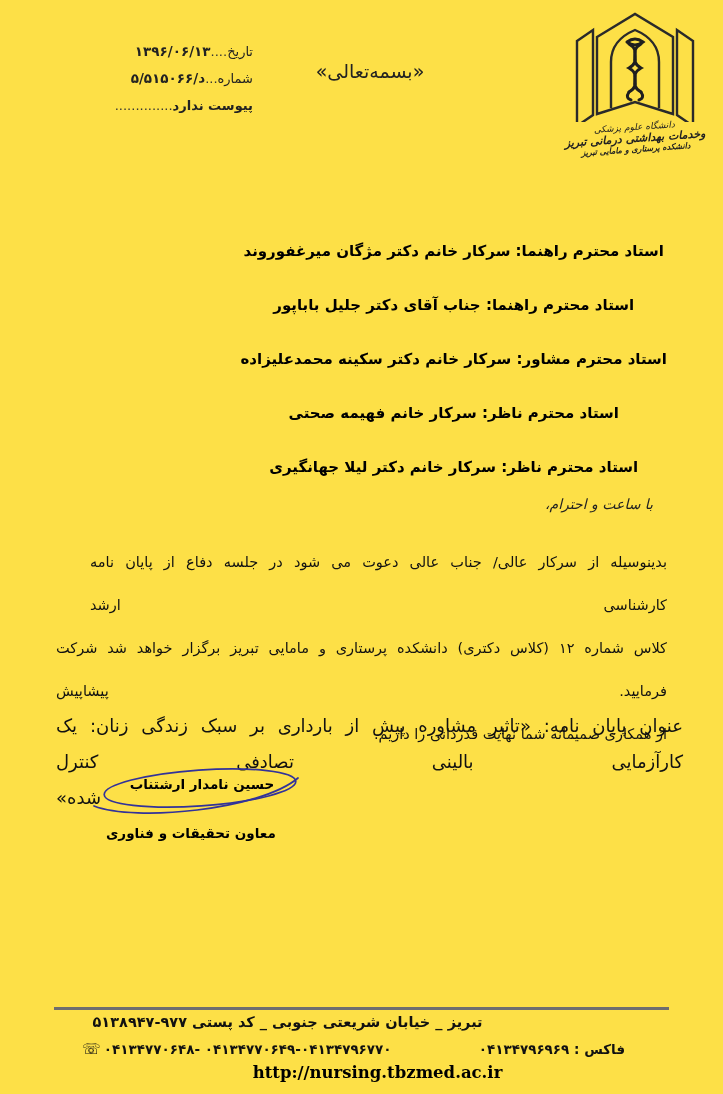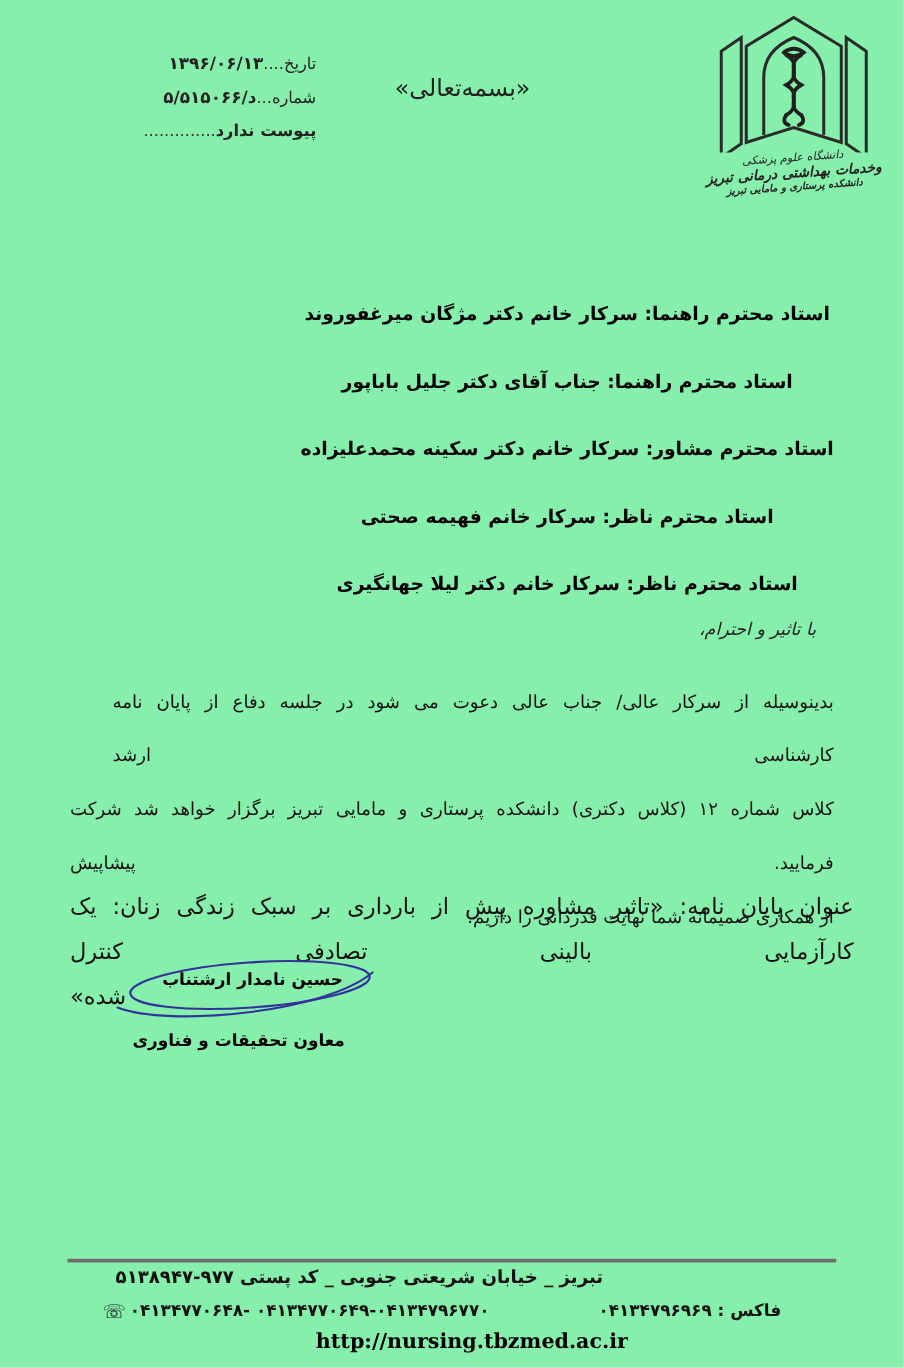--- a/index.html
+++ b/index.html
@@ -5,7 +5,7 @@
   html,body{margin:0;padding:0;background:#e8e8e8;}
   .page{
     position:relative;width:723px;height:1094px;margin:0 auto;
-    background:#86efac;overflow:hidden;
+    background:#fde047;overflow:hidden;
     font-family:"DejaVu Sans", sans-serif;color:#1c1c1c;
   }
   .rtl{direction:rtl;unicode-bidi:isolate;}

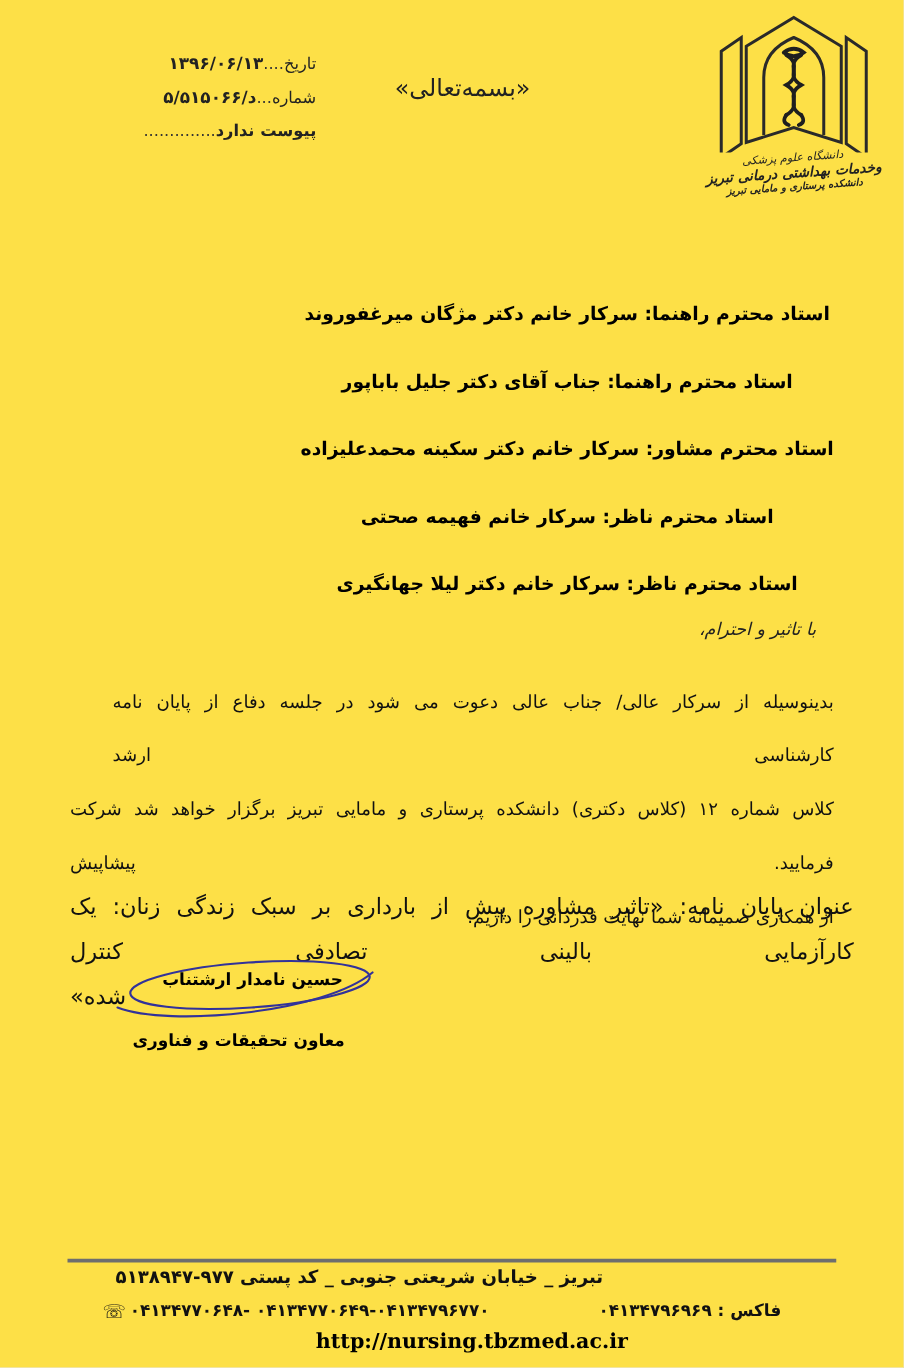--- a/index.html
+++ b/index.html
@@ -111,7 +111,7 @@
     <div>استاد محترم ناظر: سرکار خانم دکتر لیلا جهانگیری</div>
   </div>
 
-  <div class="salutation">با تاثیر و احترام،</div>
+  <div class="salutation">با ساعت و احترام،</div>
 
   <div class="body-par">
     <div class="jline first">بدینوسیله از سرکار عالی/ جناب عالی دعوت می شود در جلسه دفاع از پایان نامه کارشناسی ارشد</div>

